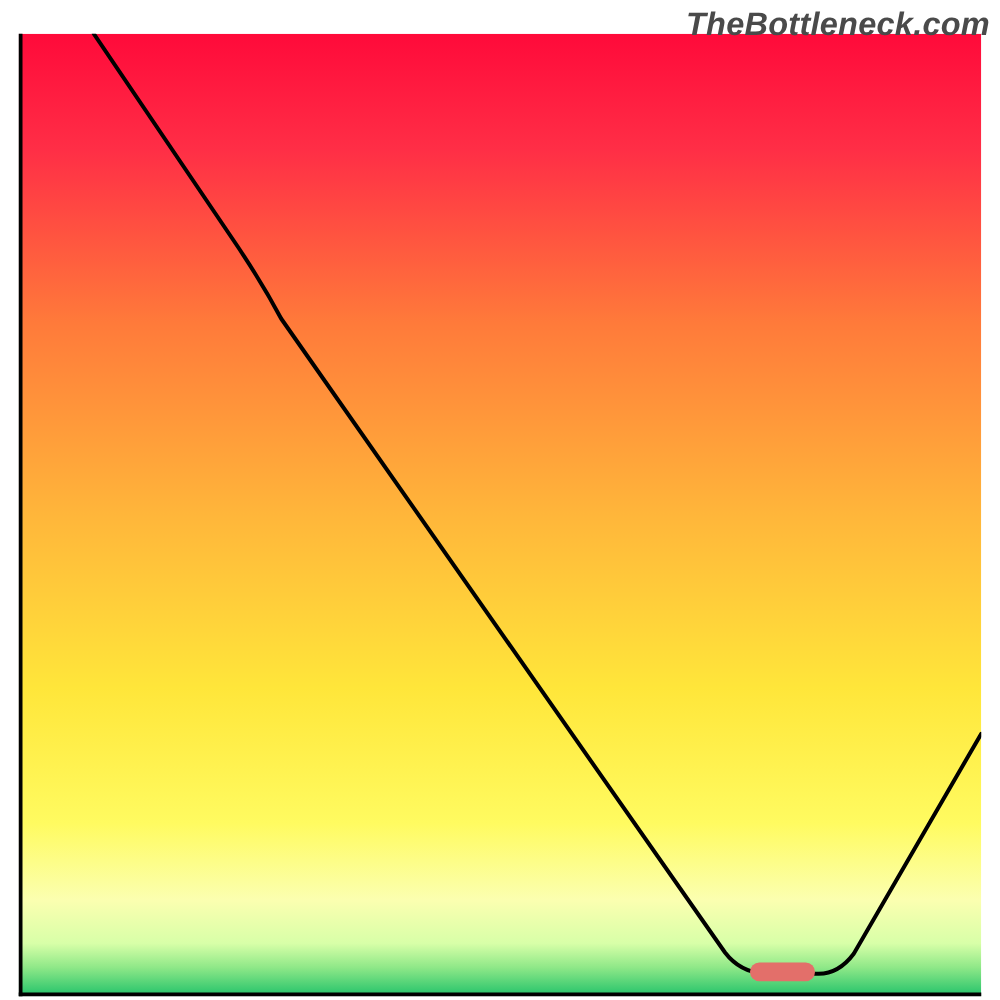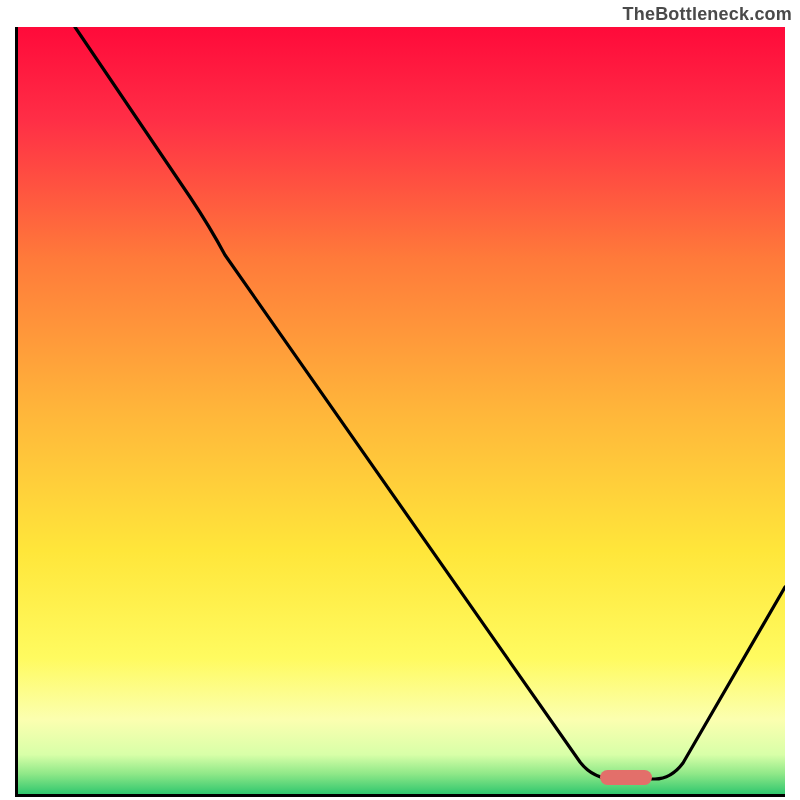--- a/index.html
+++ b/index.html
@@ -20,11 +20,12 @@
     position: absolute;
     top: 4px;
     right: 8px;
-    font-size: 18px;
+    font-size: 26px;
     font-weight: 600;
     color: #4a4a4a;
     letter-spacing: 0.2px;
     z-index: 4;
+    font-style: italic;
   }
   .plot-area {
     position: absolute;

